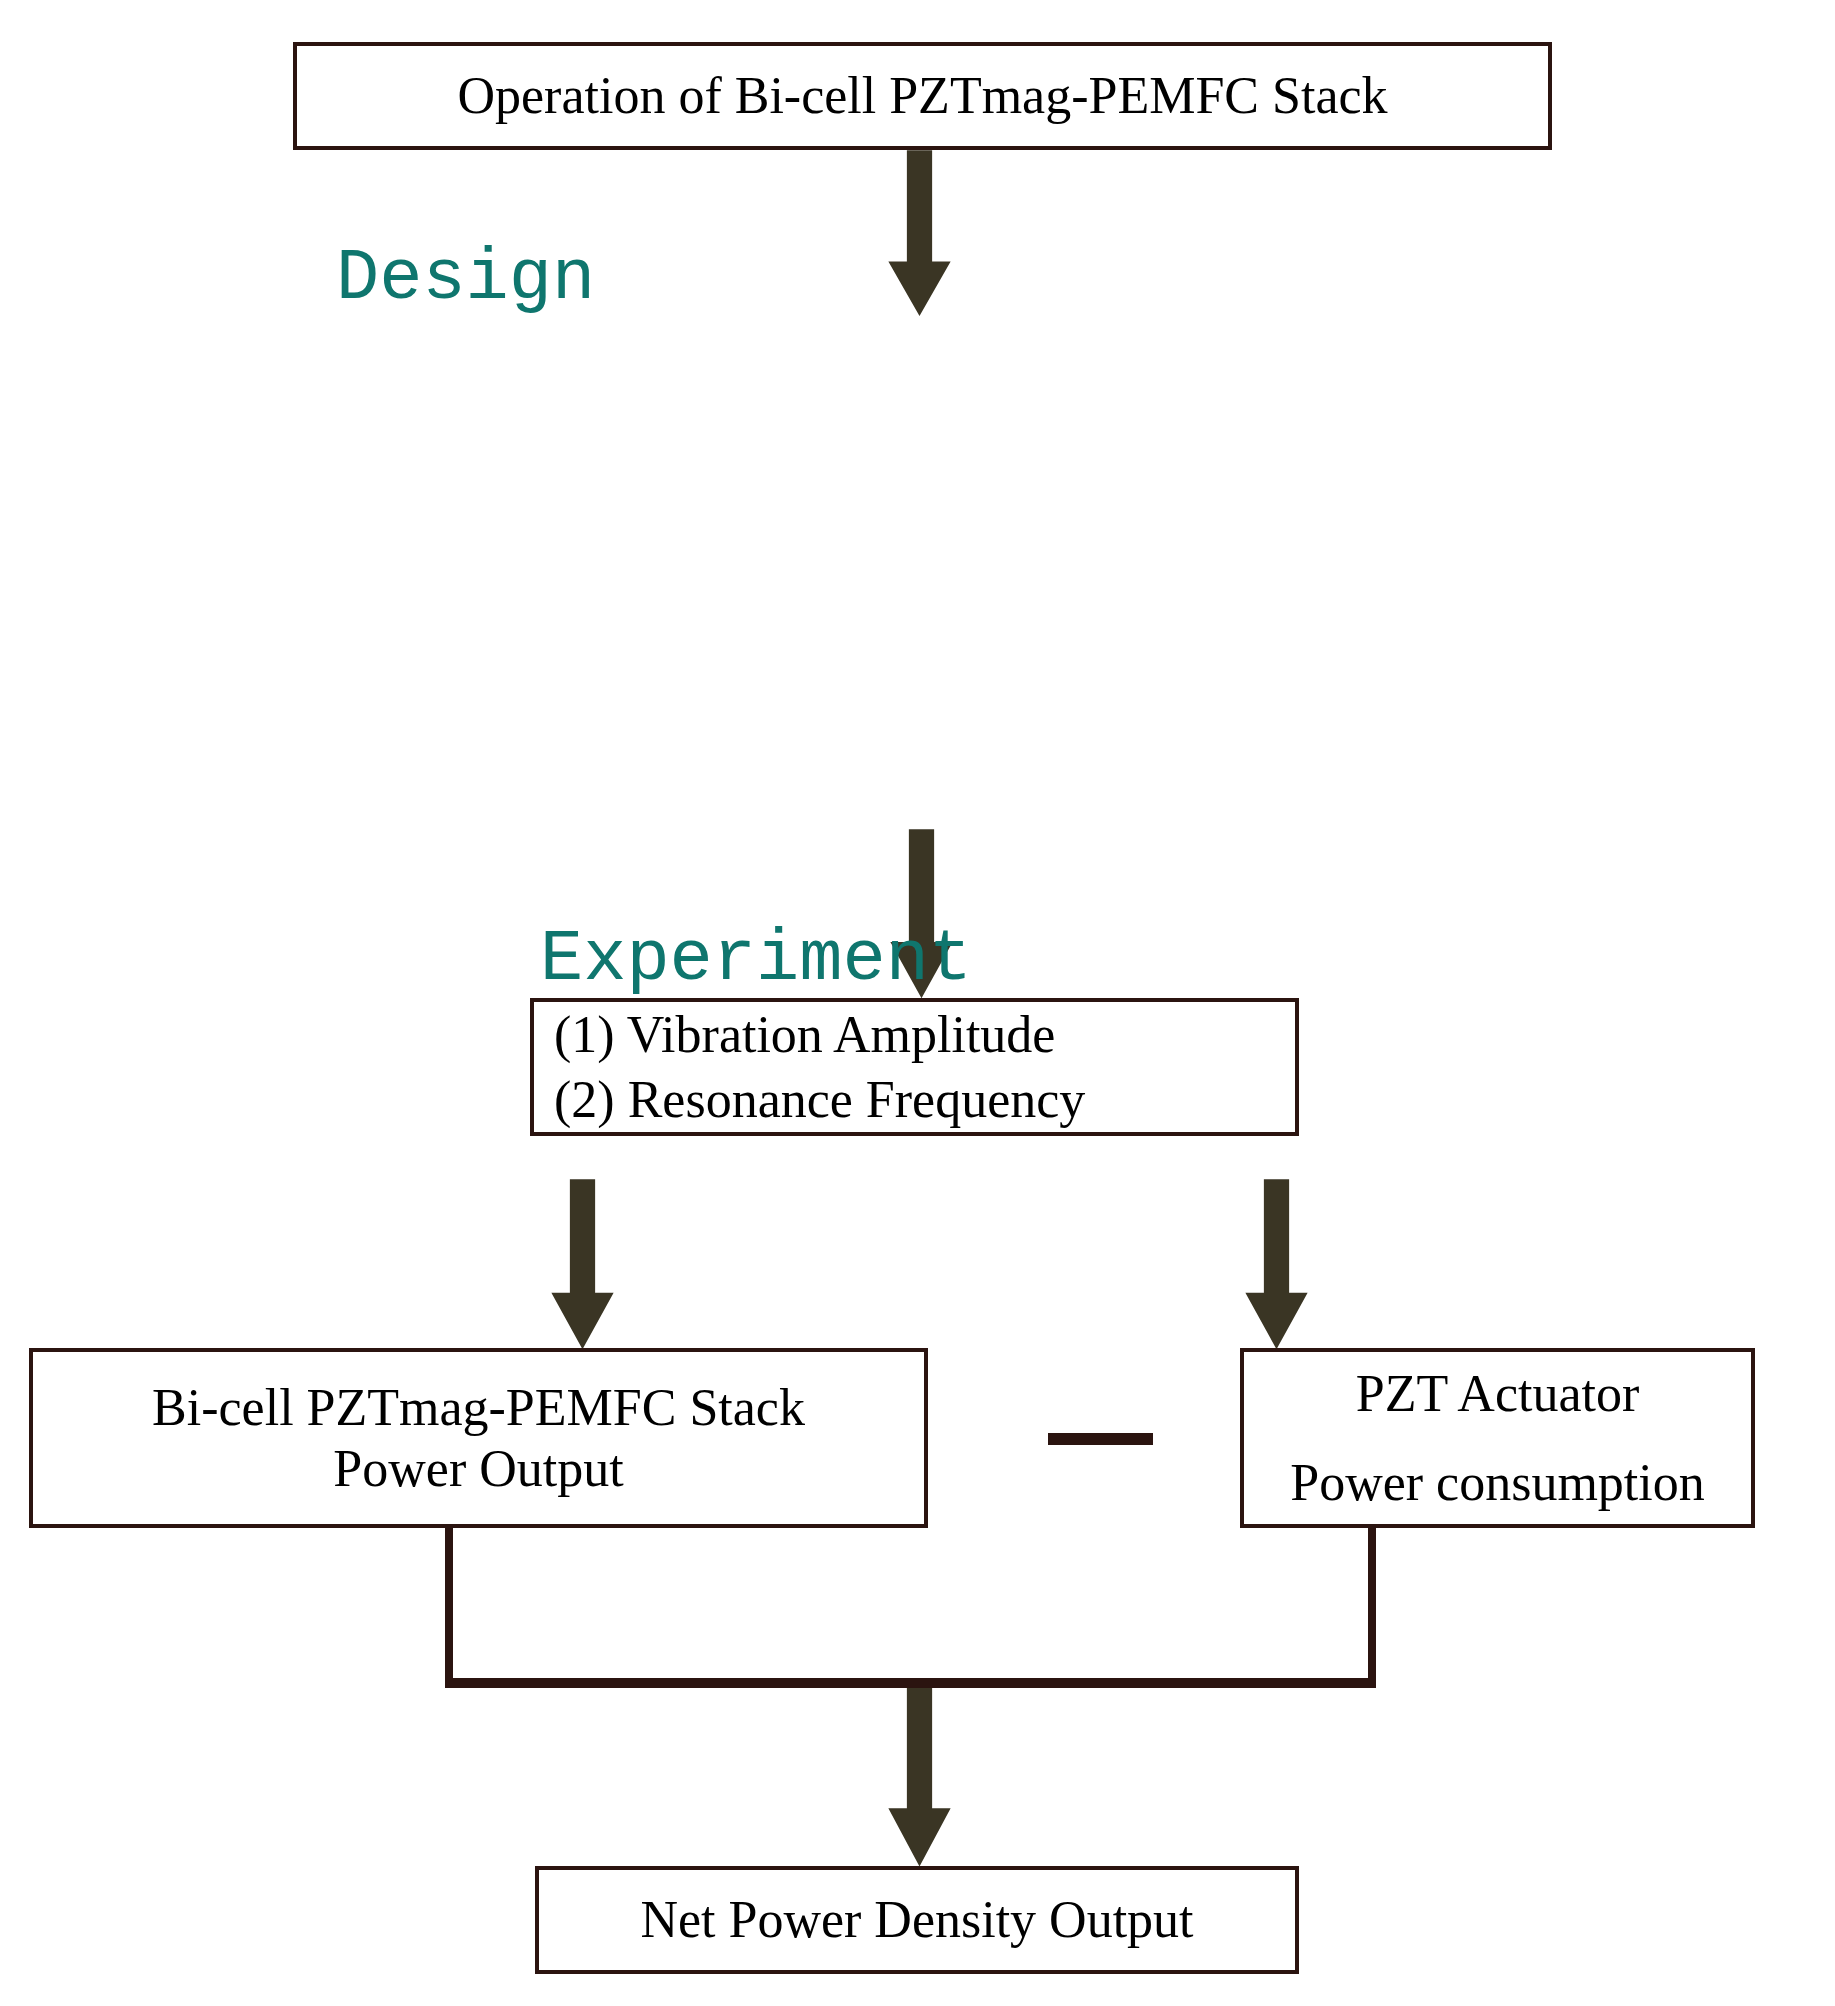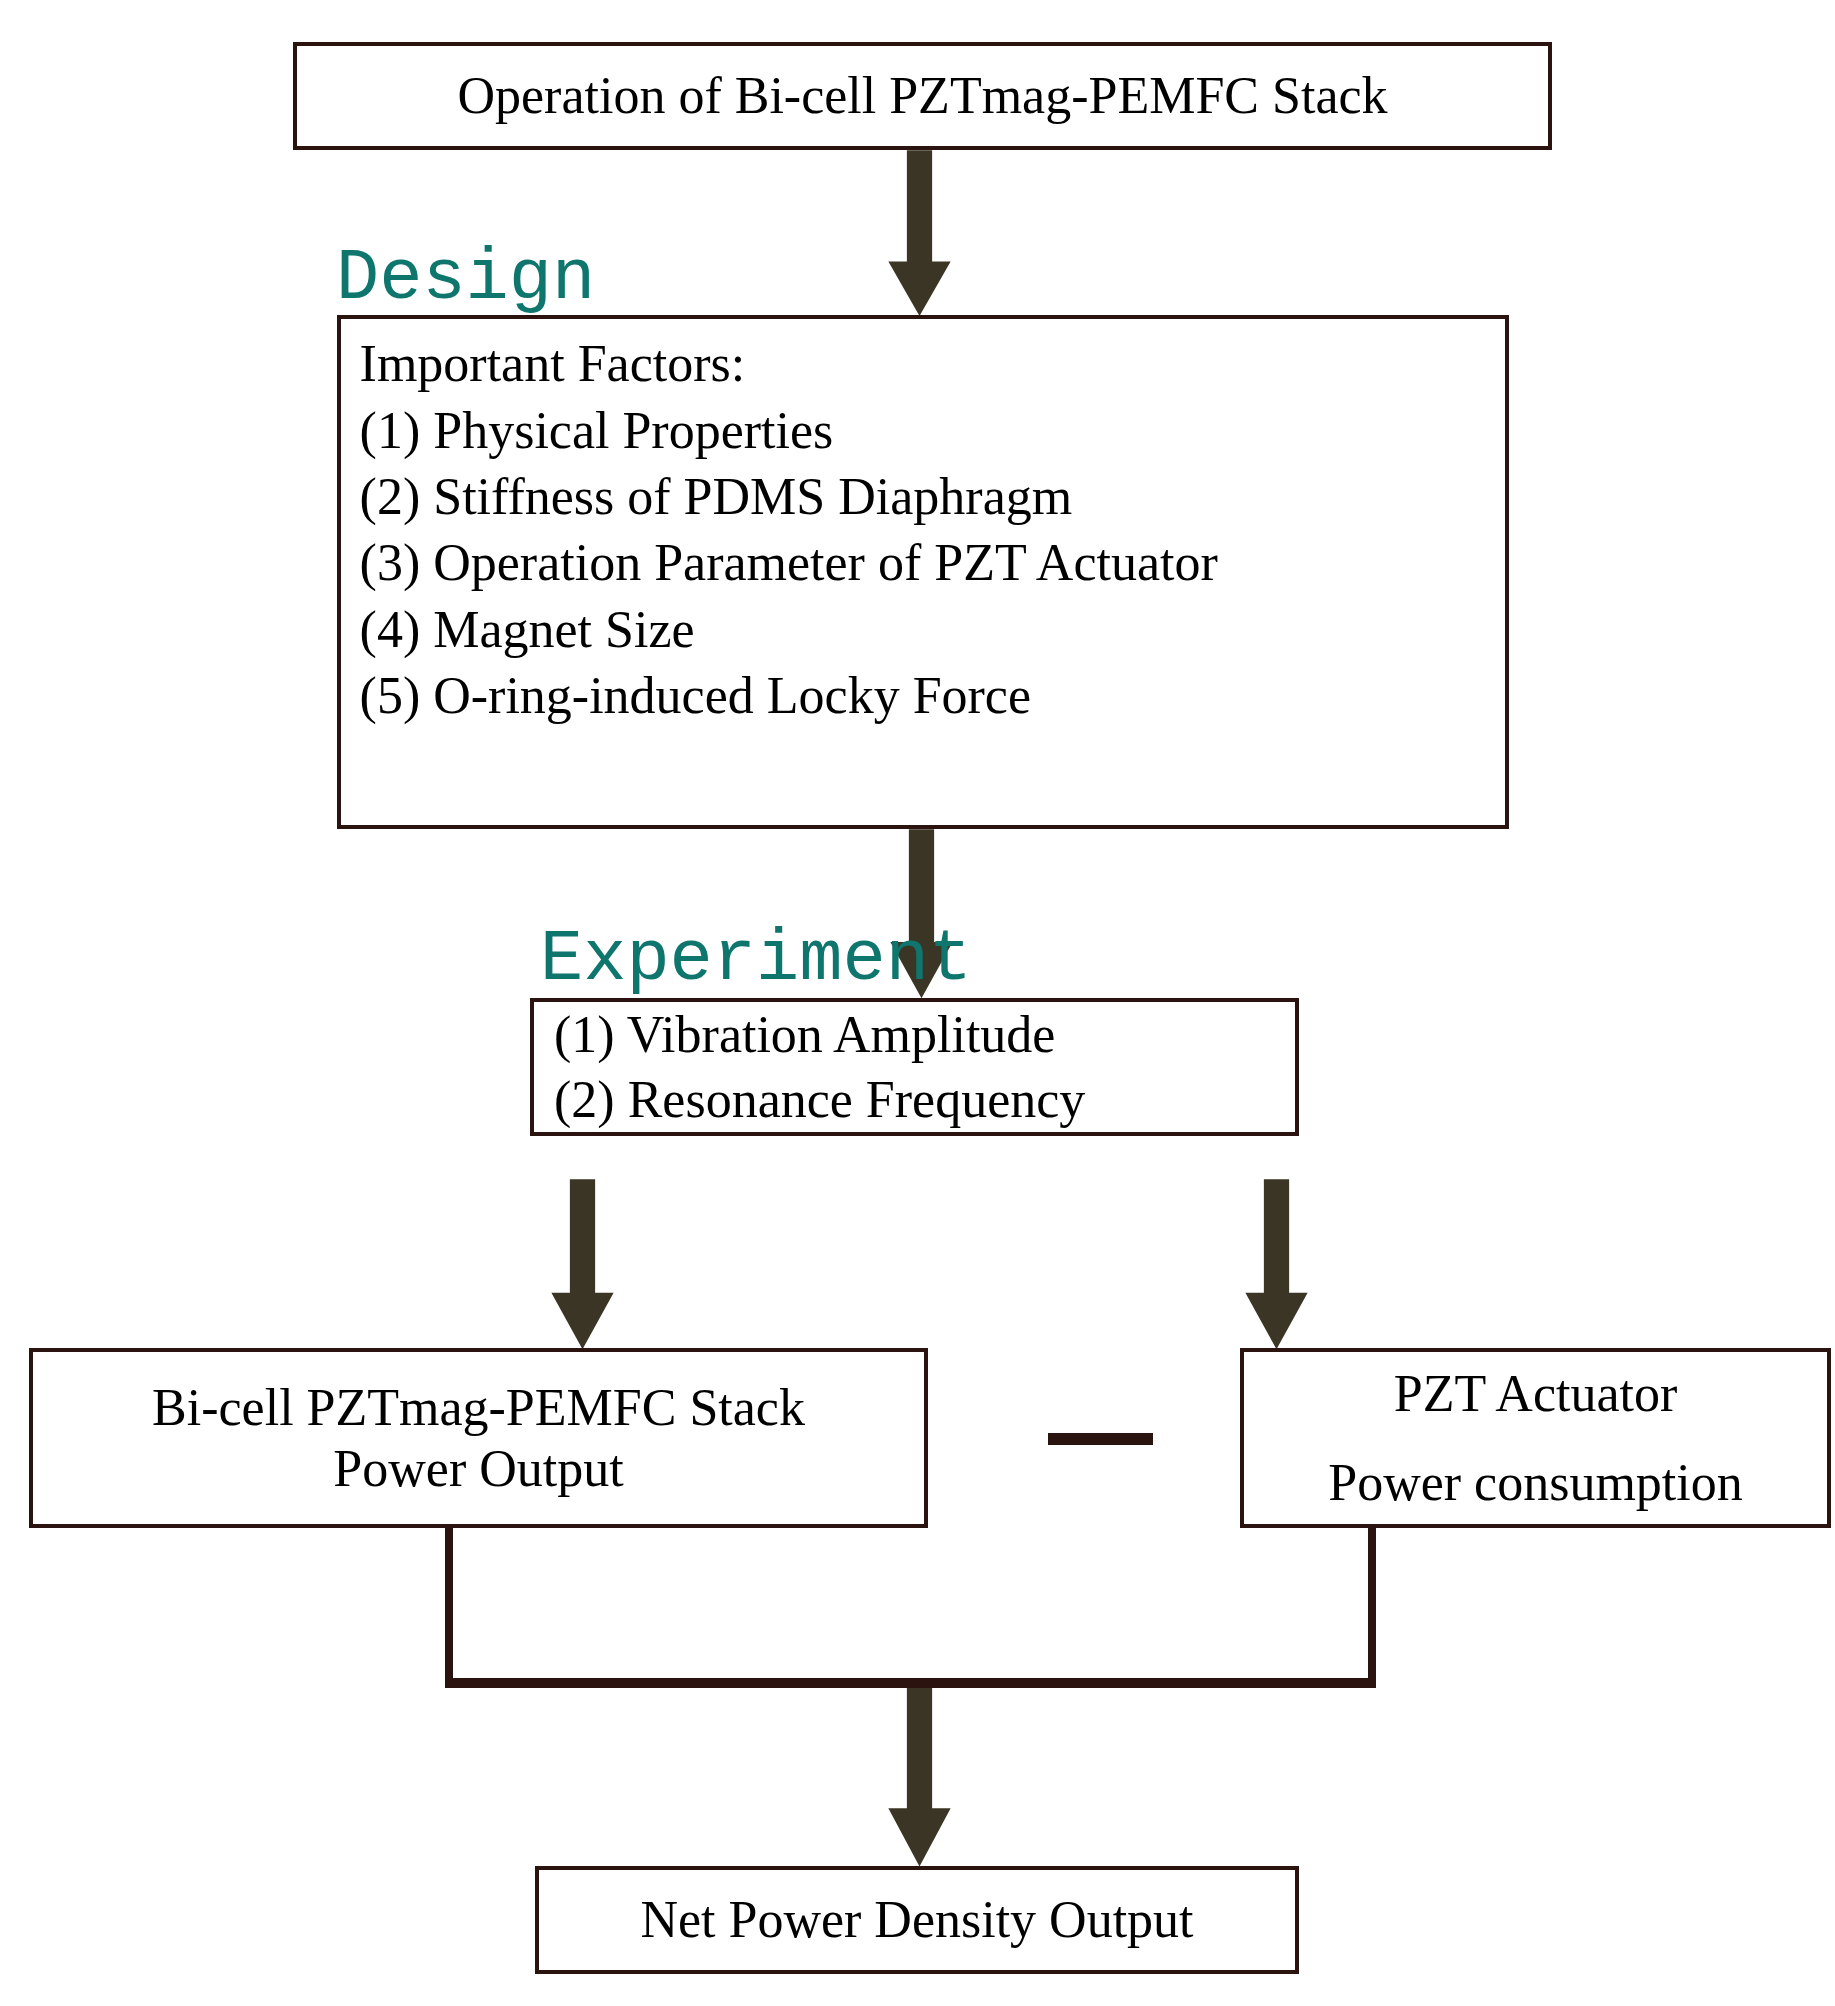--- a/index.html
+++ b/index.html
@@ -132,14 +132,6 @@
 
   <div class="caption" id="caption-design">Design</div>
 
-  <div class="node left" id="node-factors">
-    <span class="line">Important Factors:</span>
-    <span class="line">(1) Physical Properties</span>
-    <span class="line">(2) Stiffness of PDMS Diaphragm</span>
-    <span class="line">(3) Operation Parameter of PZT Actuator</span>
-    <span class="line">(4) Magnet Size</span>
-    <span class="line">(5) O-ring-induced Locky Force</span>
-  </div>
 
   <div class="arrow" id="arrow-factors-to-experiment" style="left:887px; top:829px; width:69px; height:172px;">
     <svg width="69" height="172" viewBox="0 0 82 204">

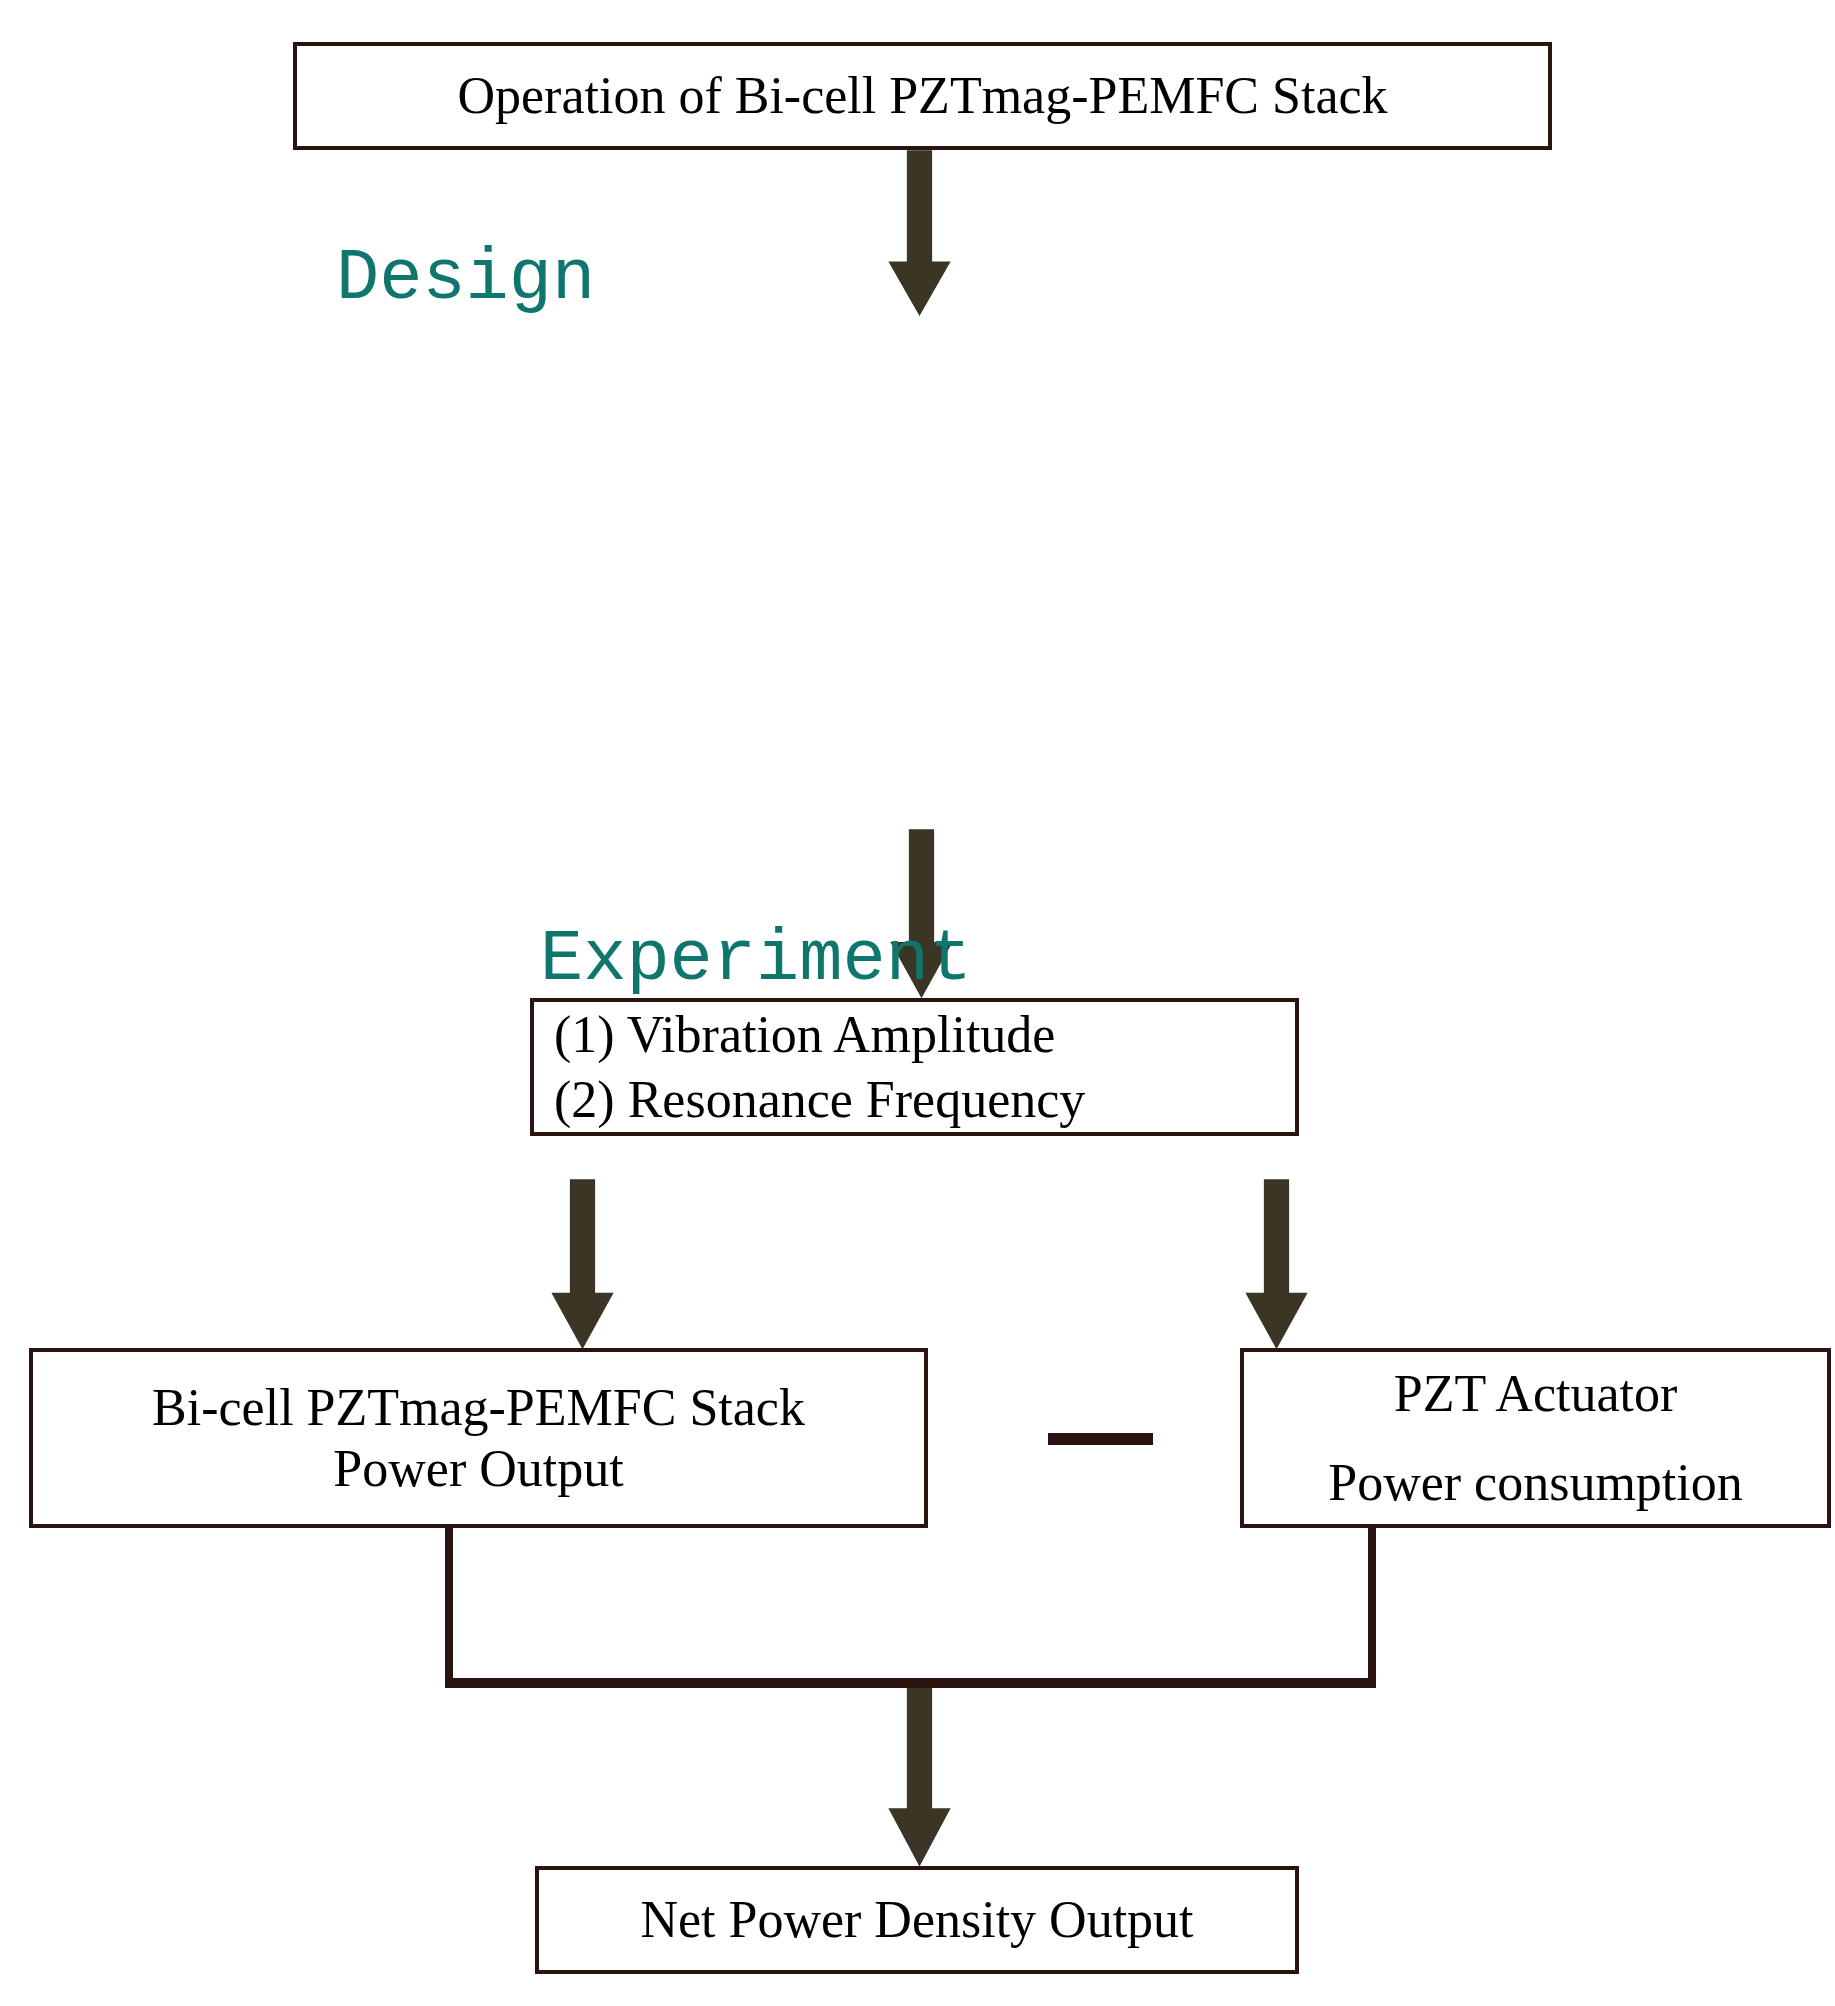--- a/index.html
+++ b/index.html
@@ -66,7 +66,7 @@
     font-size: 52px;
   }
   #node-pzt-consumption {
-    left: 1240px; top: 1348px; width: 591px; height: 180px;
+    left: 1240px; top: 1348px; width: 515px; height: 180px;
     font-size: 52px;
     gap: 28px;
   }

